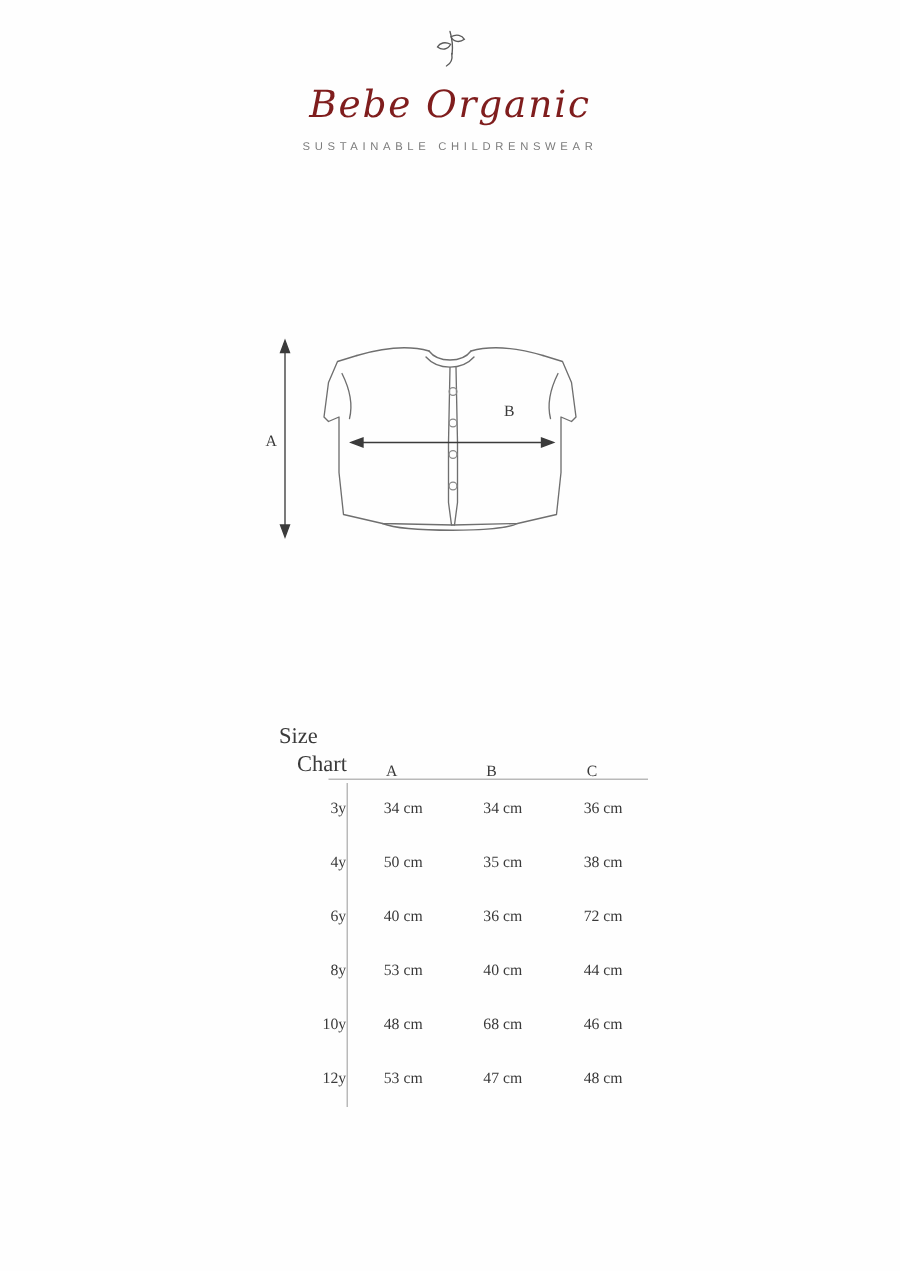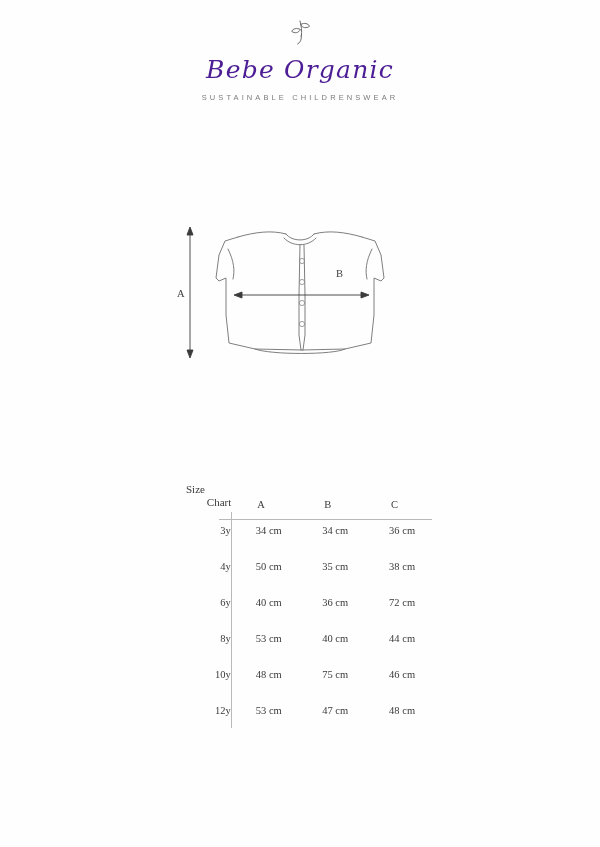--- a/index.html
+++ b/index.html
@@ -41,7 +41,7 @@
     font-family: "DejaVu Serif", serif;
     font-size: 25px;
     letter-spacing: 1.2px;
-    color: #4c1d95;
+    color: #7f1d1d;
     font-style: italic;
     font-weight: 400;
     line-height: 1.1;

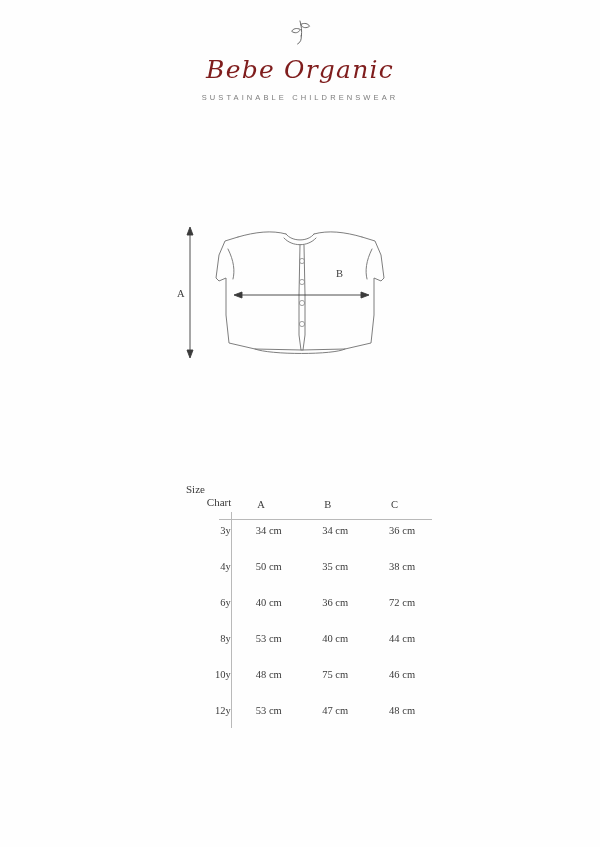--- a/index.html
+++ b/index.html
@@ -122,7 +122,7 @@
     vertical-align: bottom;
     padding-bottom: 2px;
     height: 30px;
-    font-size: 11px;
+    font-size: 15px;
   }
   .hdr-inner { display: block; }
   tbody td.col-a, tbody td.col-b, tbody td.col-c {

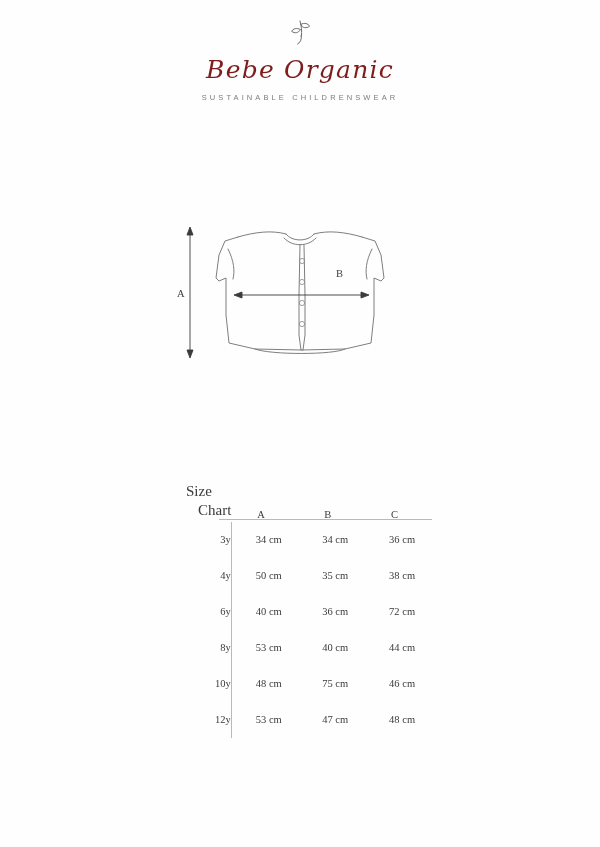--- a/index.html
+++ b/index.html
@@ -246,7 +246,7 @@
           <tr>
             <td class="col-label">10y</td>
             <td class="col-a">48 cm</td>
-            <td class="col-b">75 cm</td>
+            <td class="col-b">68 cm</td>
             <td class="col-c">46 cm</td>
           </tr>
           <tr>

